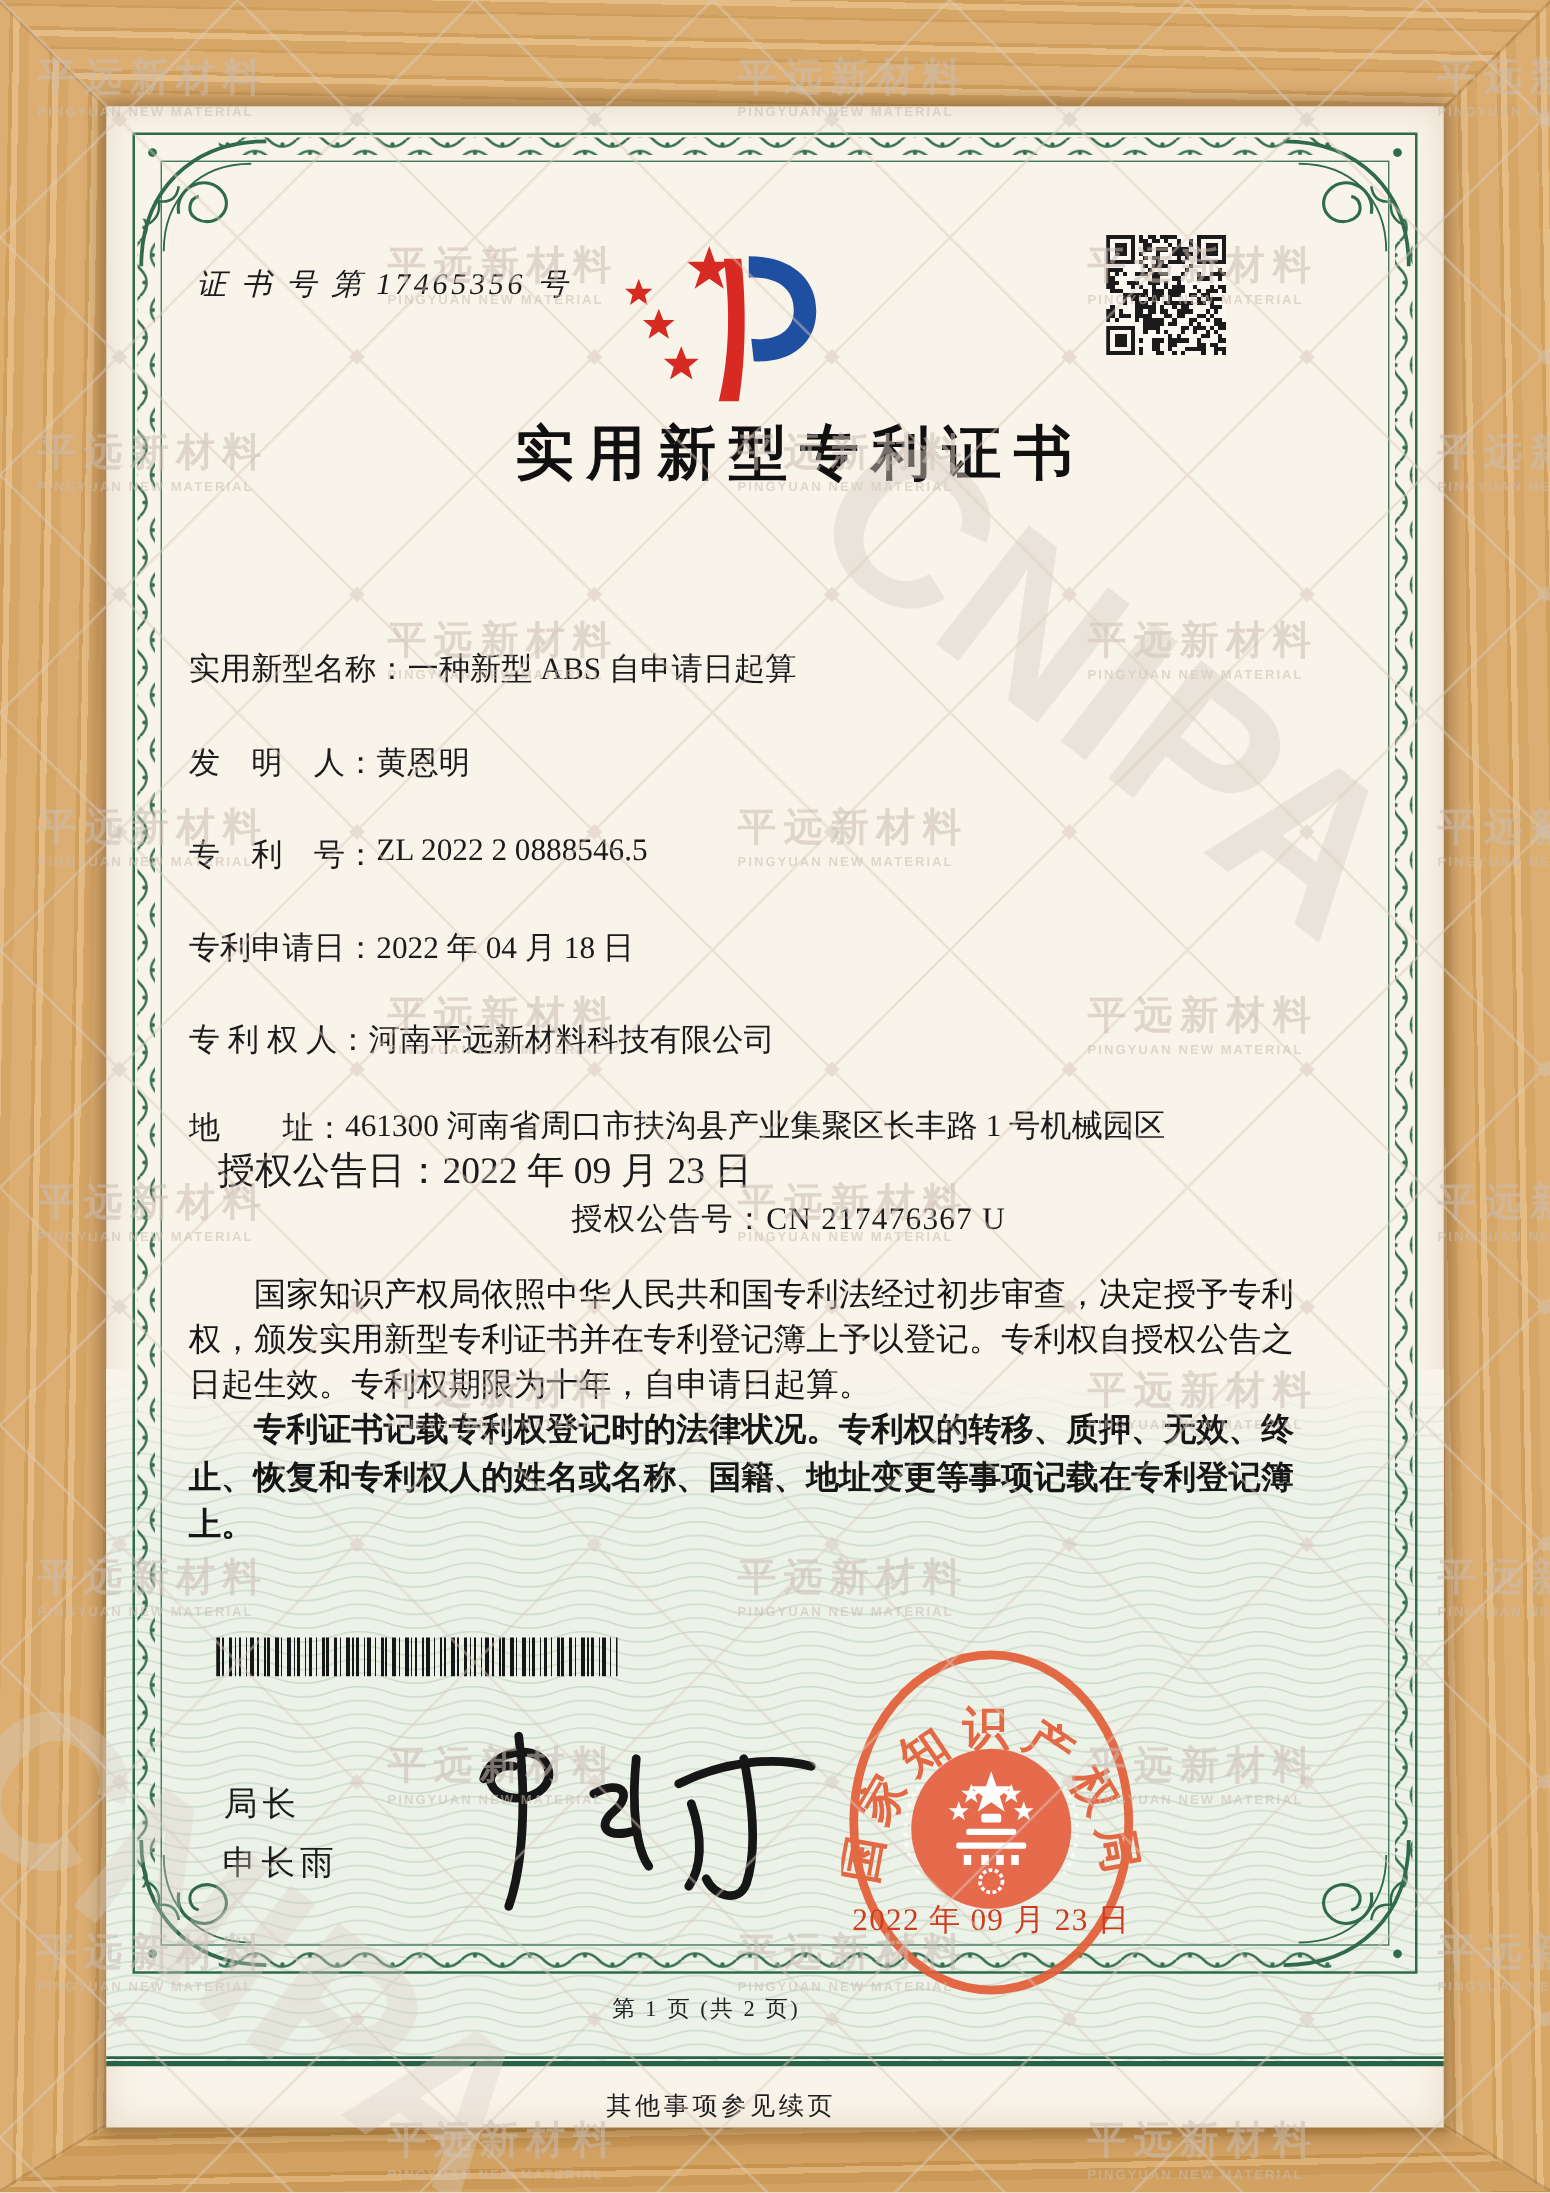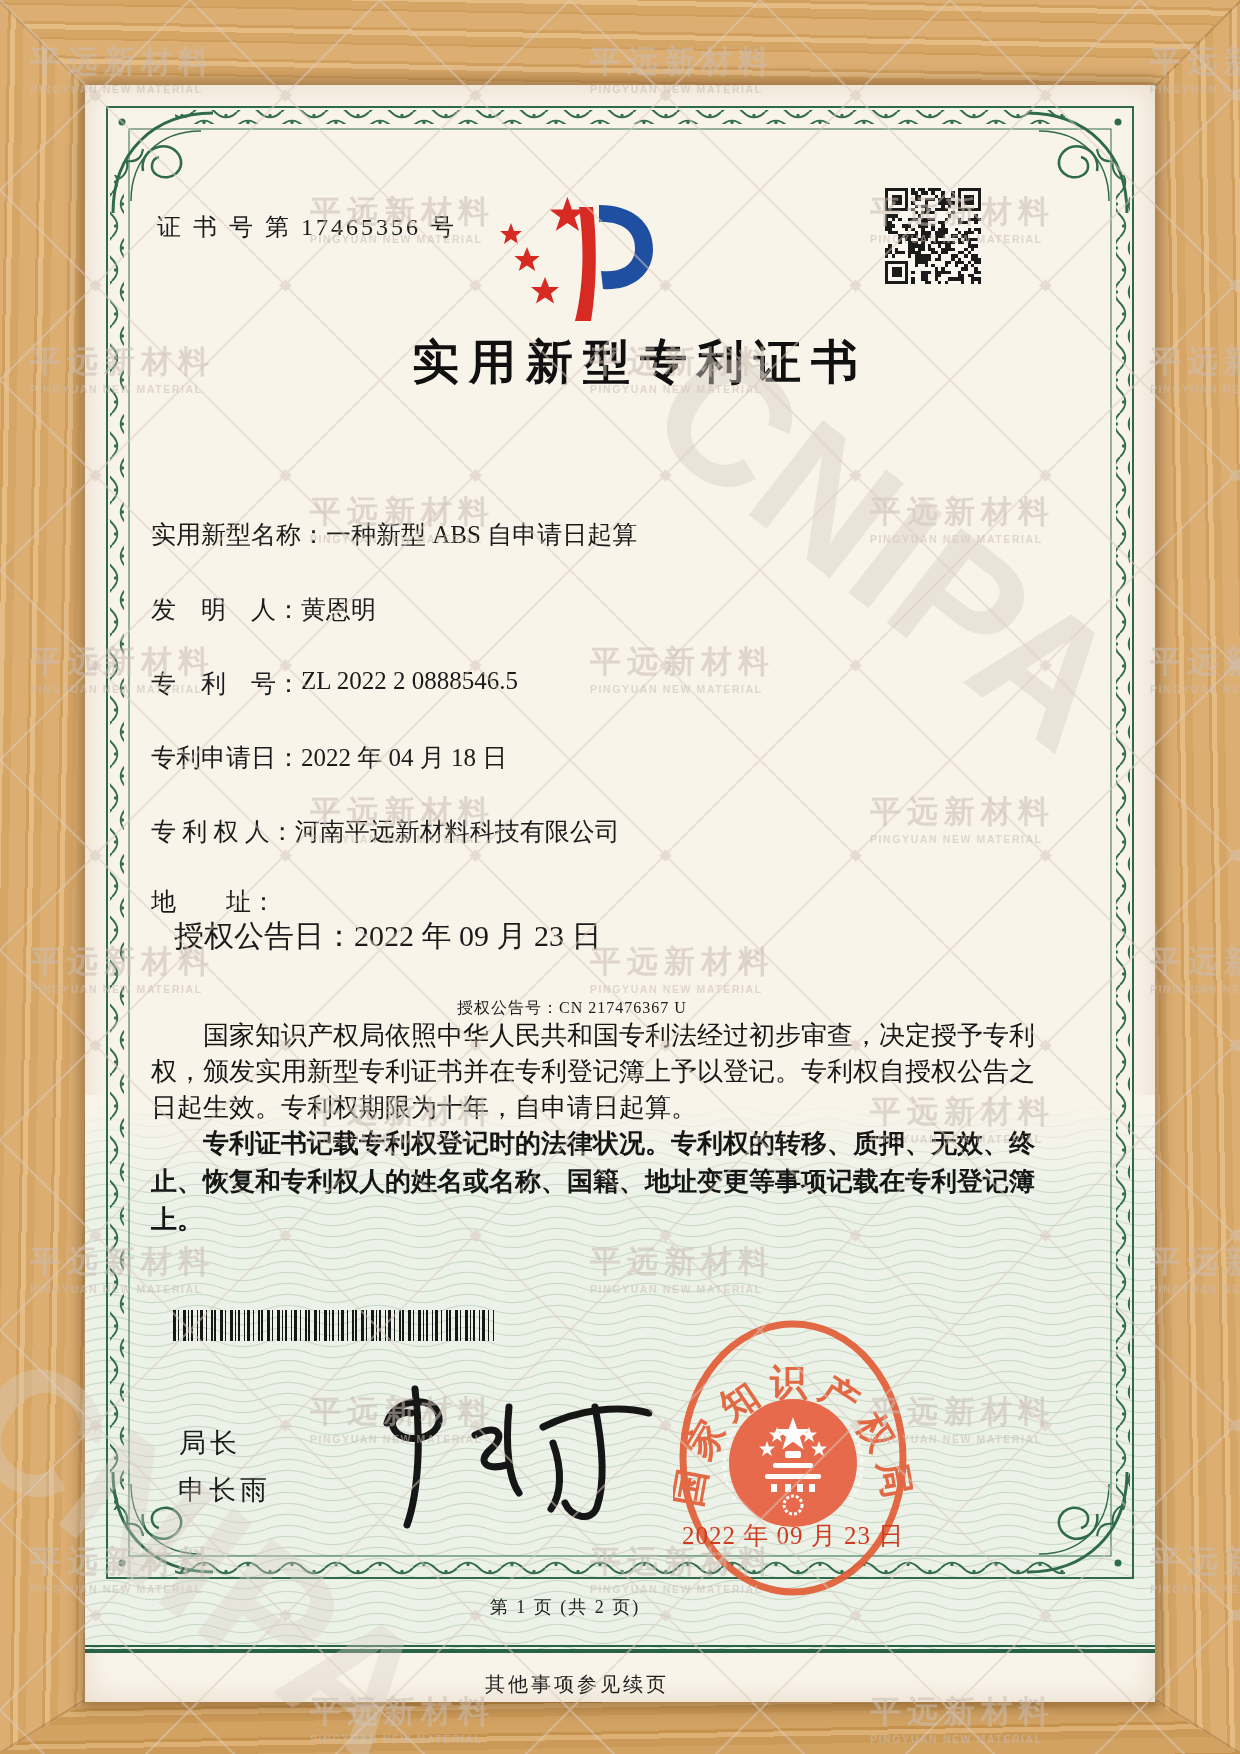--- a/index.html
+++ b/index.html
@@ -31,7 +31,7 @@
   .gborder{position:absolute;left:20px;top:20px;width:1030px;height:1475px;z-index:2;}
   
   .c{position:absolute;z-index:3;color:#1b1b1b;}
-  .certno{left:72px;top:126px;font-size:24px;letter-spacing:3px;}
+  .certno{left:72px;top:126px;font-size:24px;letter-spacing:3px;font-style:italic;}
   .qr{left:800px;top:103px;width:96px;height:96px;}
   .logo{left:402px;top:104px;width:170px;height:140px;}
   .title{left:0;width:100%;top:246px;text-align:center;font-size:47px;font-weight:bold;letter-spacing:10px;color:#101010;padding-left:20px;}

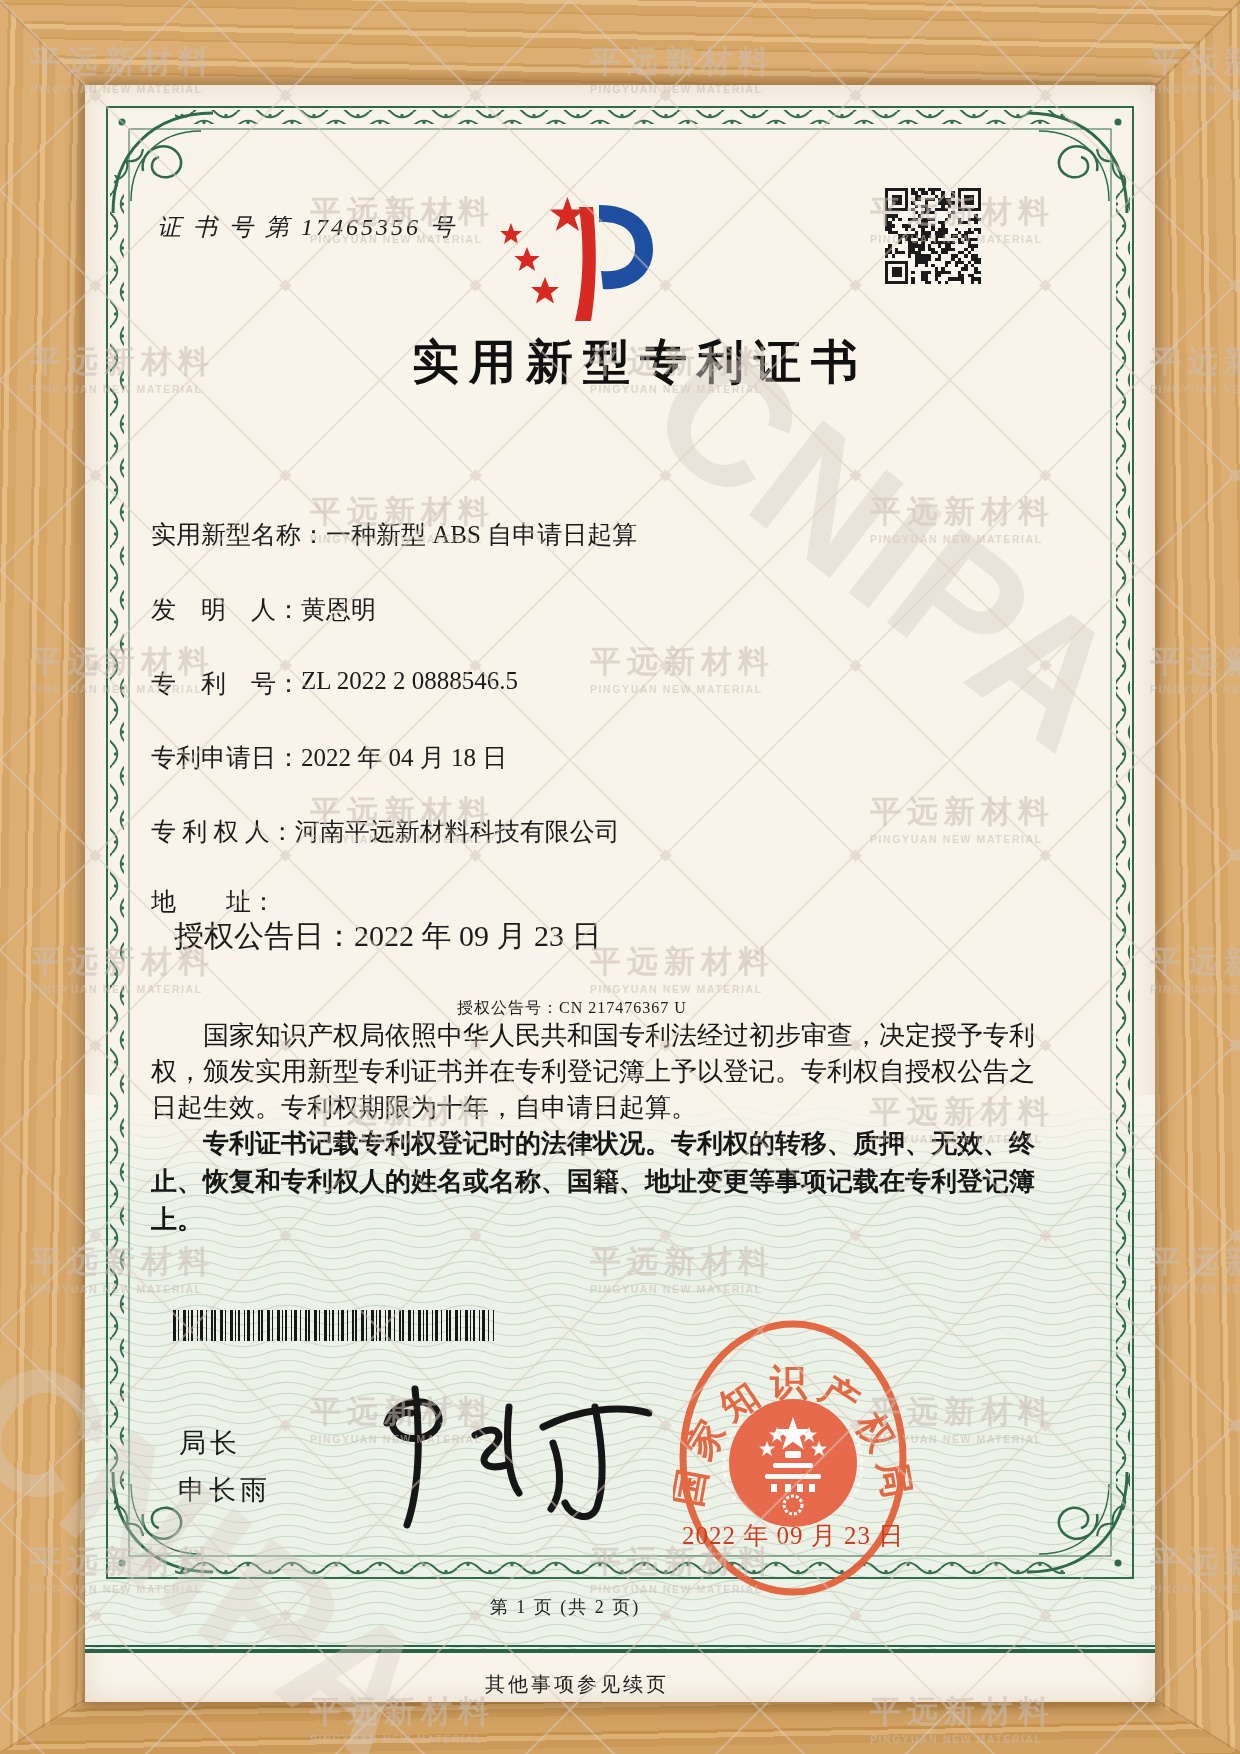--- a/index.html
+++ b/index.html
@@ -479,6 +479,7 @@
     </div>
     <div class="c frow r6 addr">
       <span class="lab">地　　址：</span>
+      <span class="val">461300 河南省周口市扶沟县产业集聚区长丰路 1 号机械园区</span>
     </div>
 
     <div class="c g1"><span>授权公告日：</span><span>2022 年 09 月 23 日</span></div>

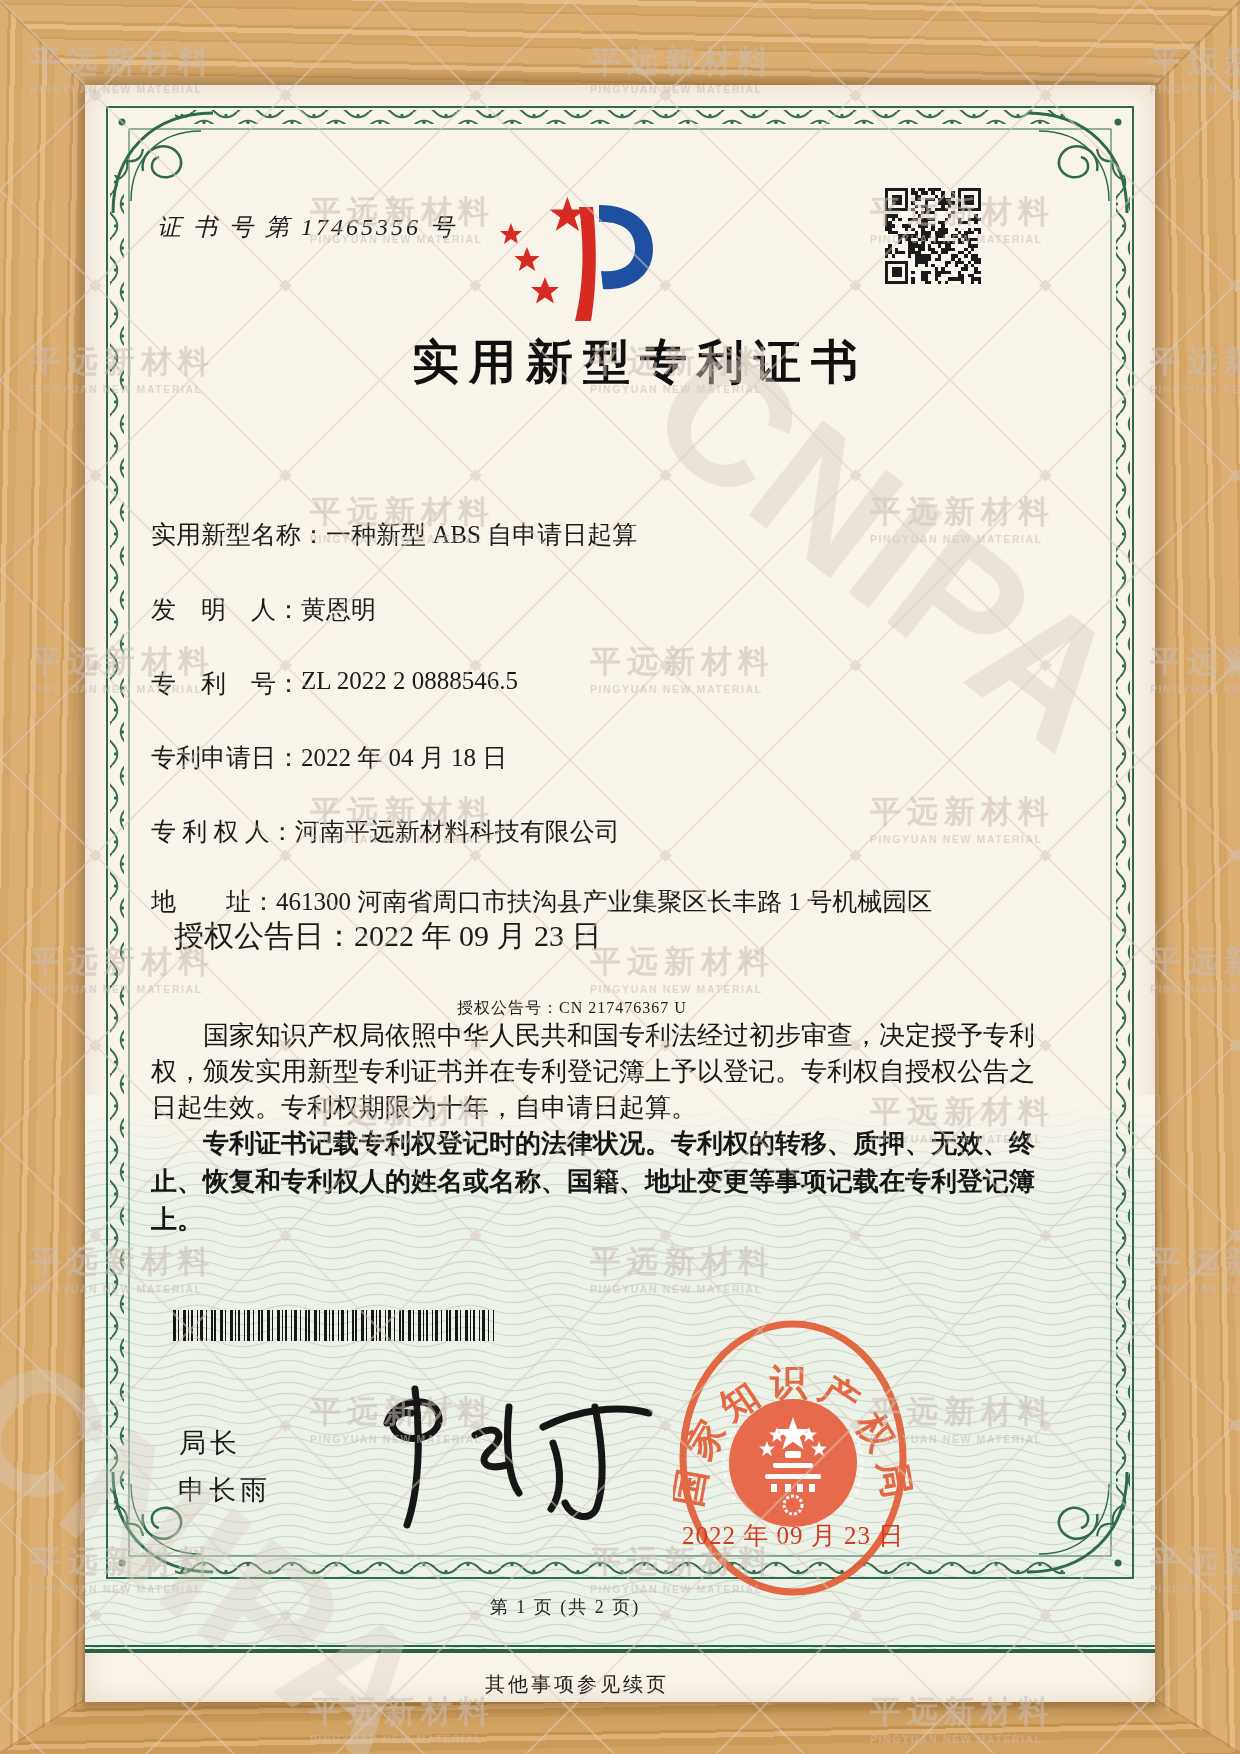--- a/index.html
+++ b/index.html
@@ -41,7 +41,7 @@
   .addr .val{display:inline-block;width:705px;line-height:34px;}
   .r1{top:433px}.r2{top:508px}.r3{top:582px}.r4{top:656px}.r5{top:730px}.r6{top:800px}
   .g1{left:66px;top:831px;font-size:30px;white-space:pre;margin-left:23px;}
-  .g2{left:372px;top:873px;font-size:16px;white-space:pre;letter-spacing:1px;margin-top:40px;}
+  .g2{left:372px;top:873px;font-size:25px;white-space:pre;letter-spacing:1px;}
   .para{left:46px;width:884px;font-size:26px;text-align:justify;text-indent:2em;color:#161616;padding-left:20px;}
   .p1{top:933px;line-height:36px;}
   .p2{top:1040px;line-height:38px;font-weight:bold;}

